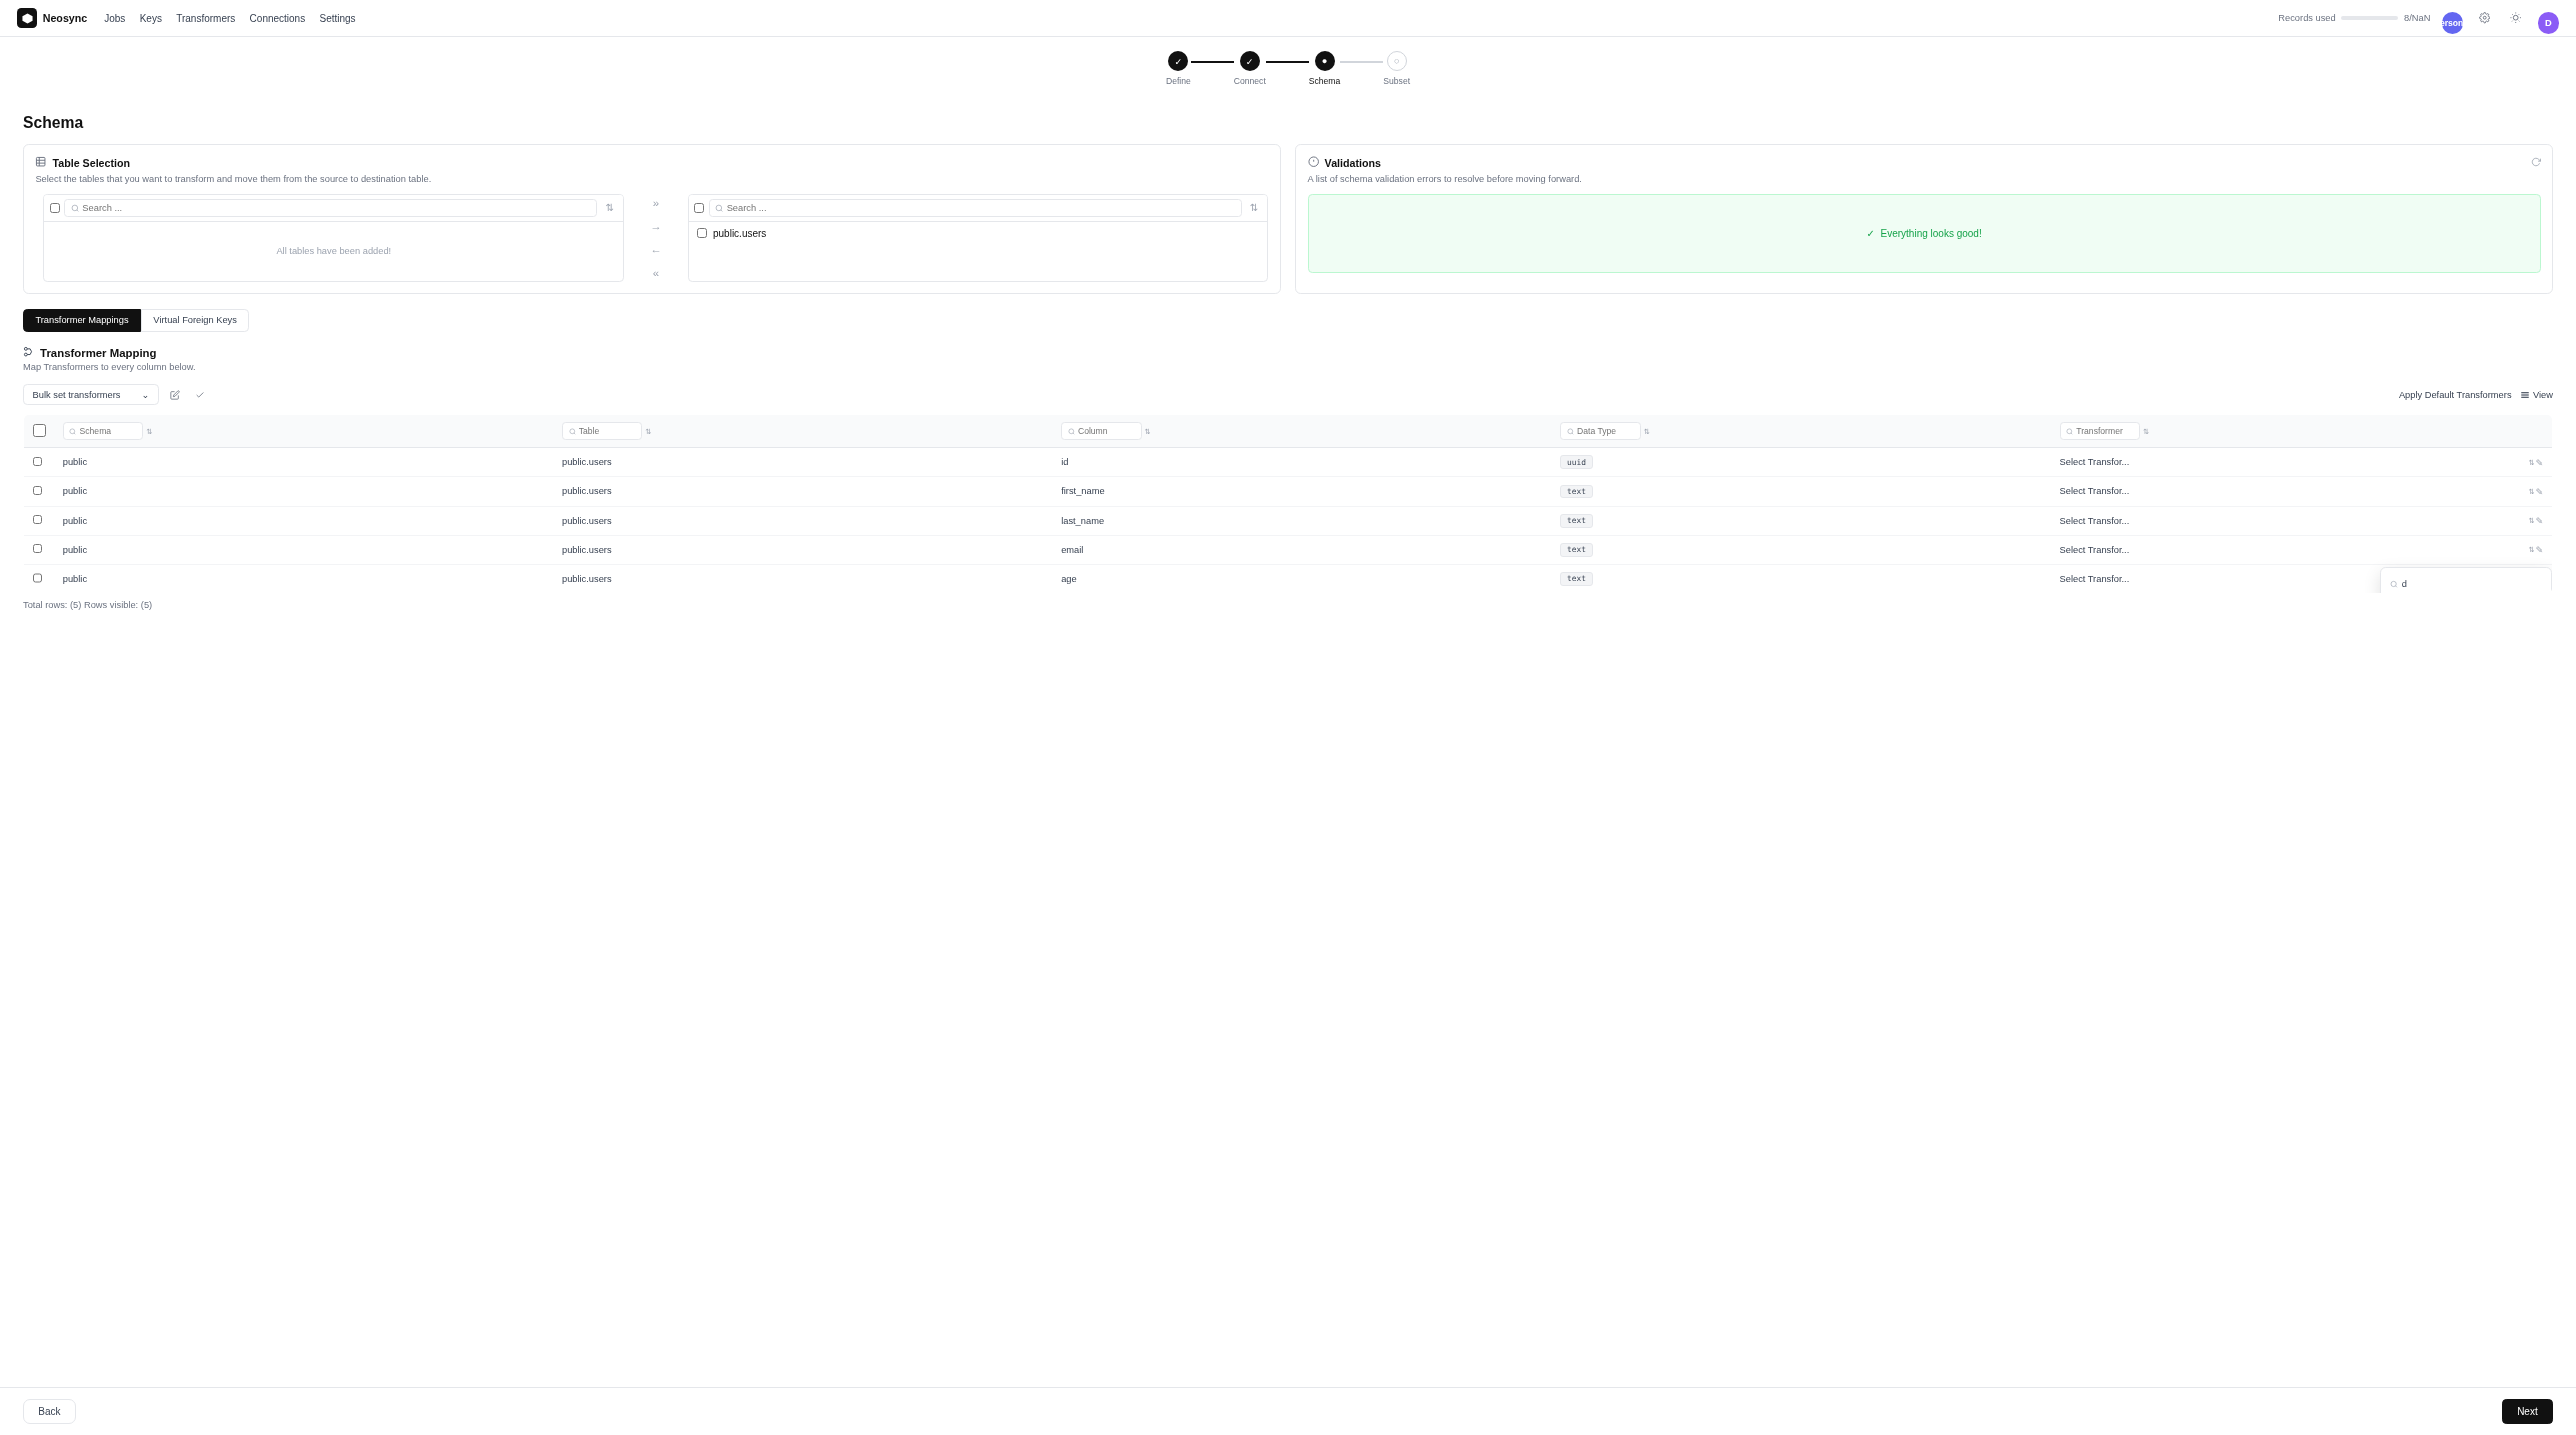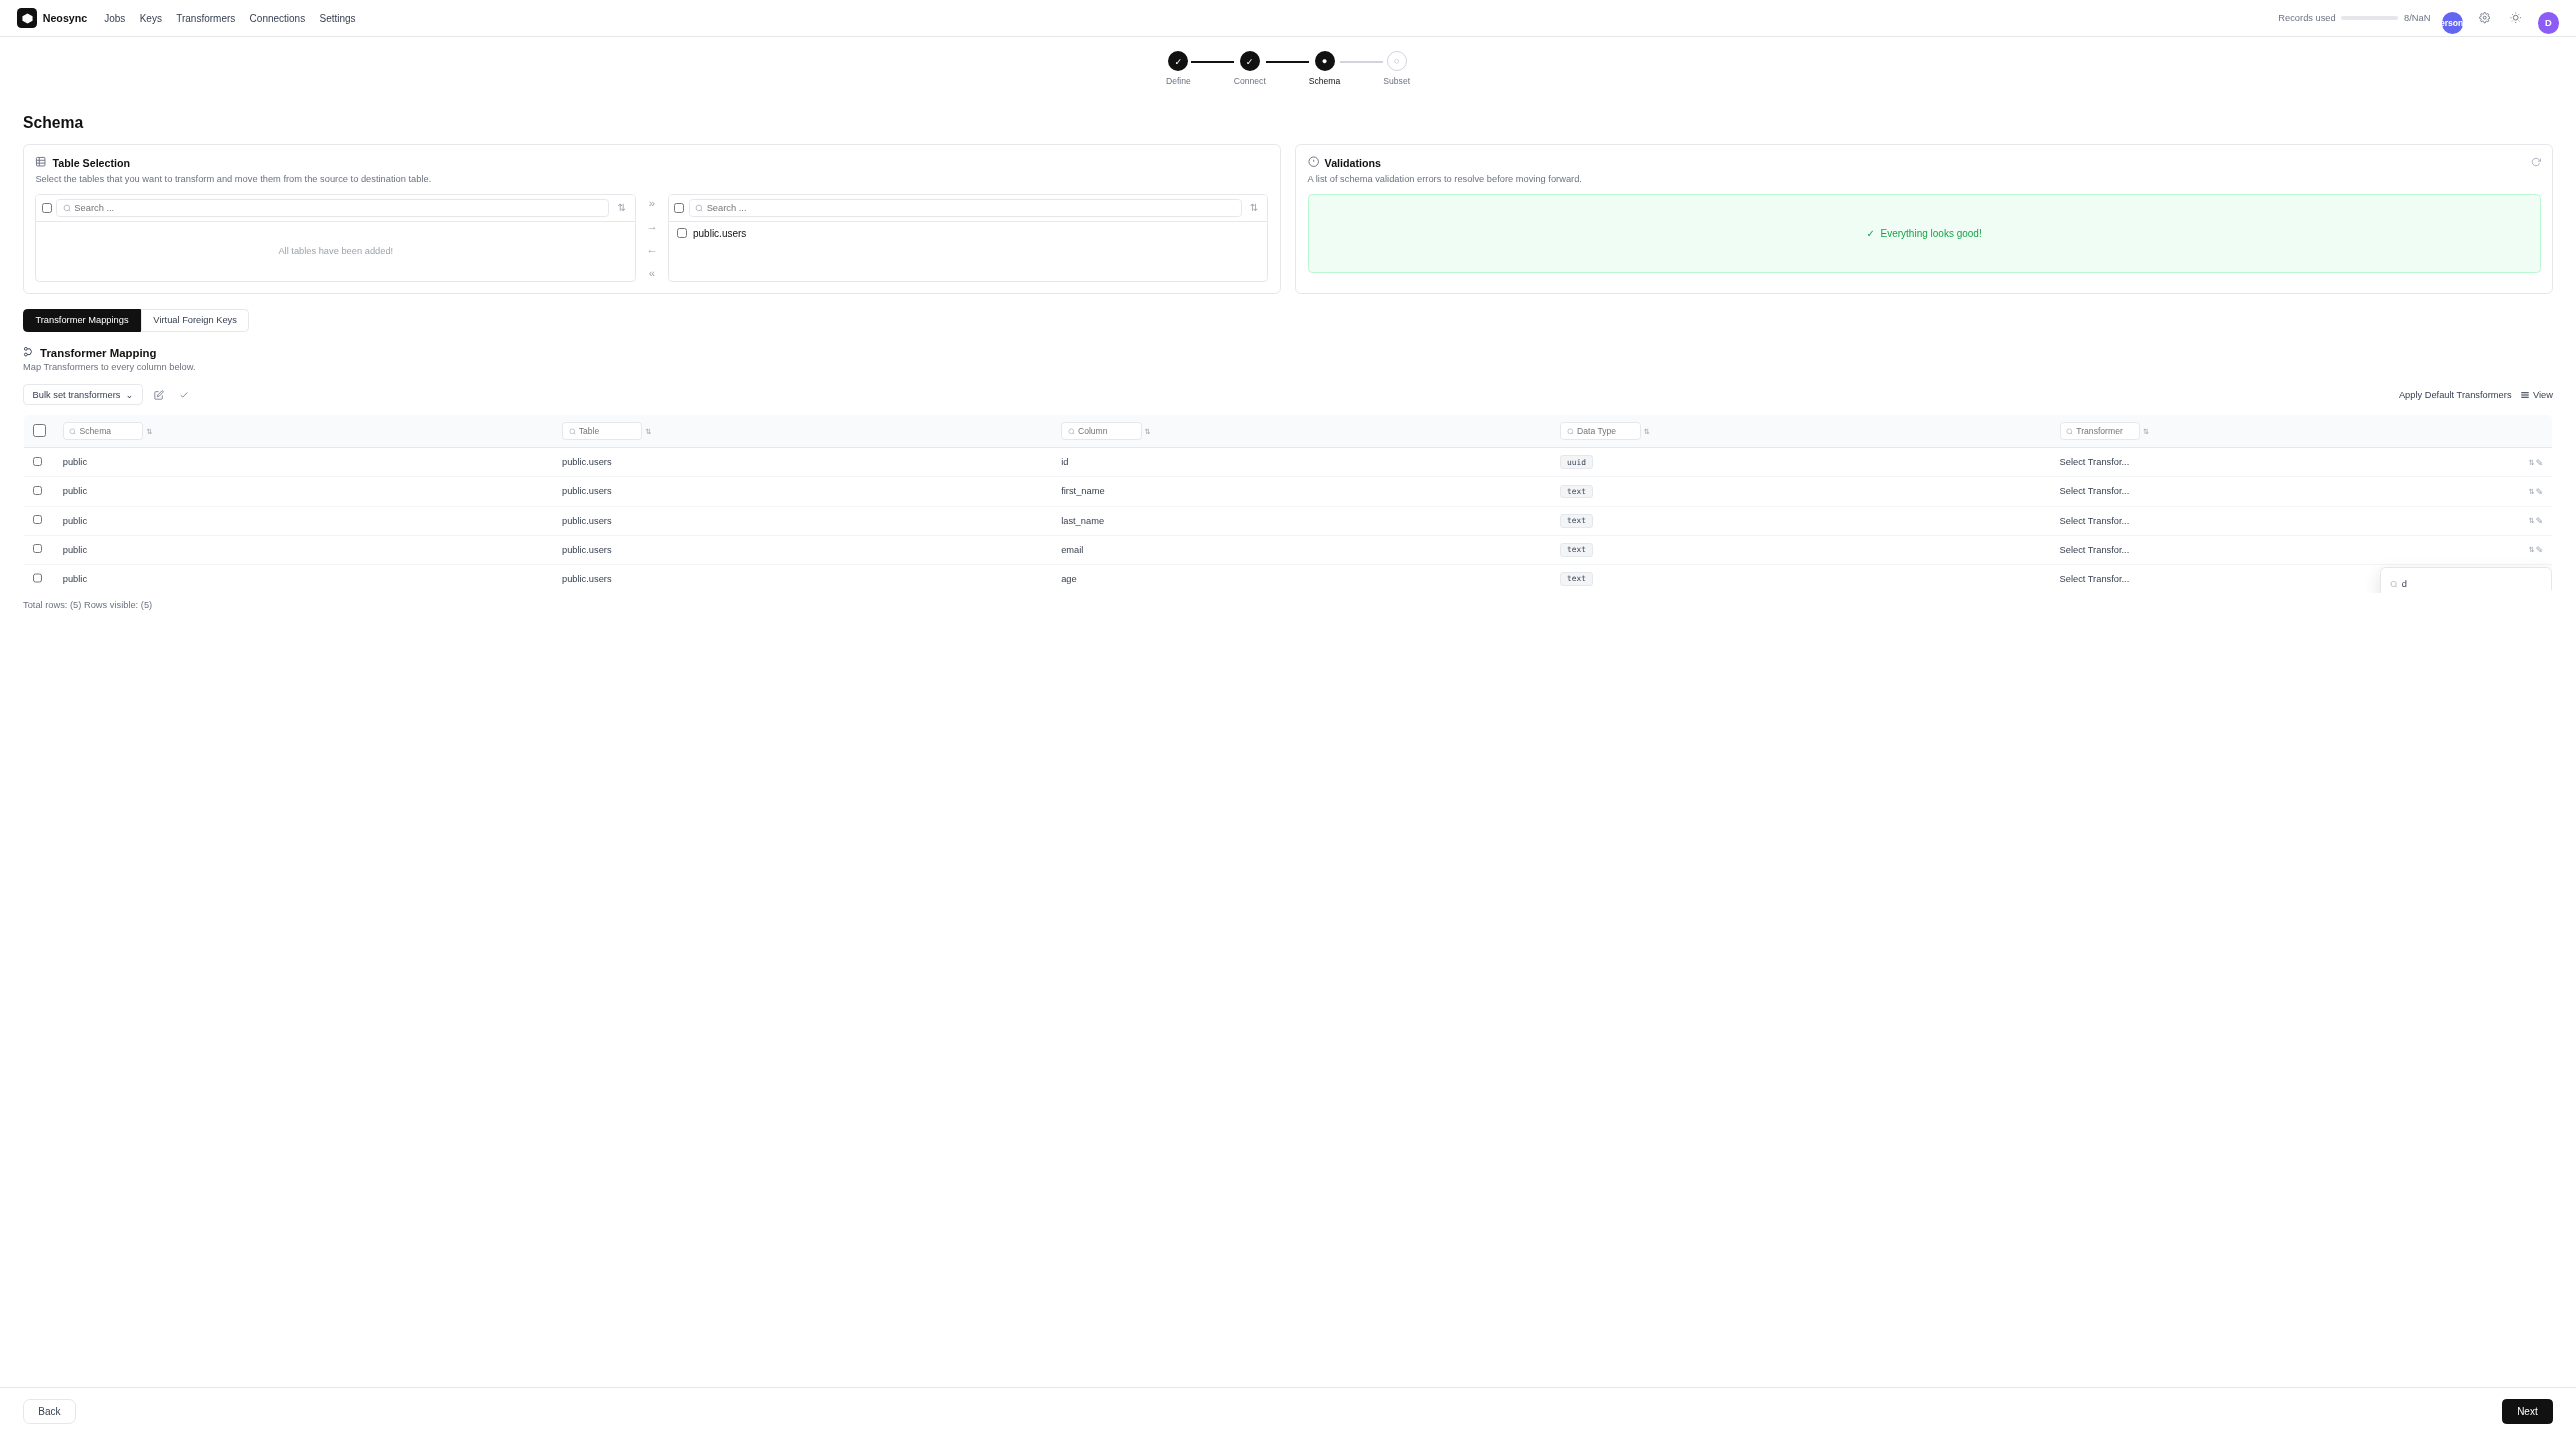--- a/index.html
+++ b/index.html
@@ -47,7 +47,7 @@
     .card-refresh { margin-left: auto; cursor: pointer; color: #9ca3af; }
 
     
-    .table-sel-body { display: flex; gap: 0; align-items: stretch; }
+    .table-sel-body { display: flex; gap: 16px; align-items: stretch; margin-left: 8px; }
     .table-sel-panel { flex: 1; border: 0.7px solid #e5e7eb; border-radius: 4.3px; overflow: hidden; }
     .table-sel-arrows { display: flex; flex-direction: column; align-items: center; justify-content: center; gap: 5.7px; padding: 0 7.2px; color: #9ca3af; font-size: 11.4px; }
     .table-sel-arrows span { cursor: pointer; display: block; padding: 2.9px; }

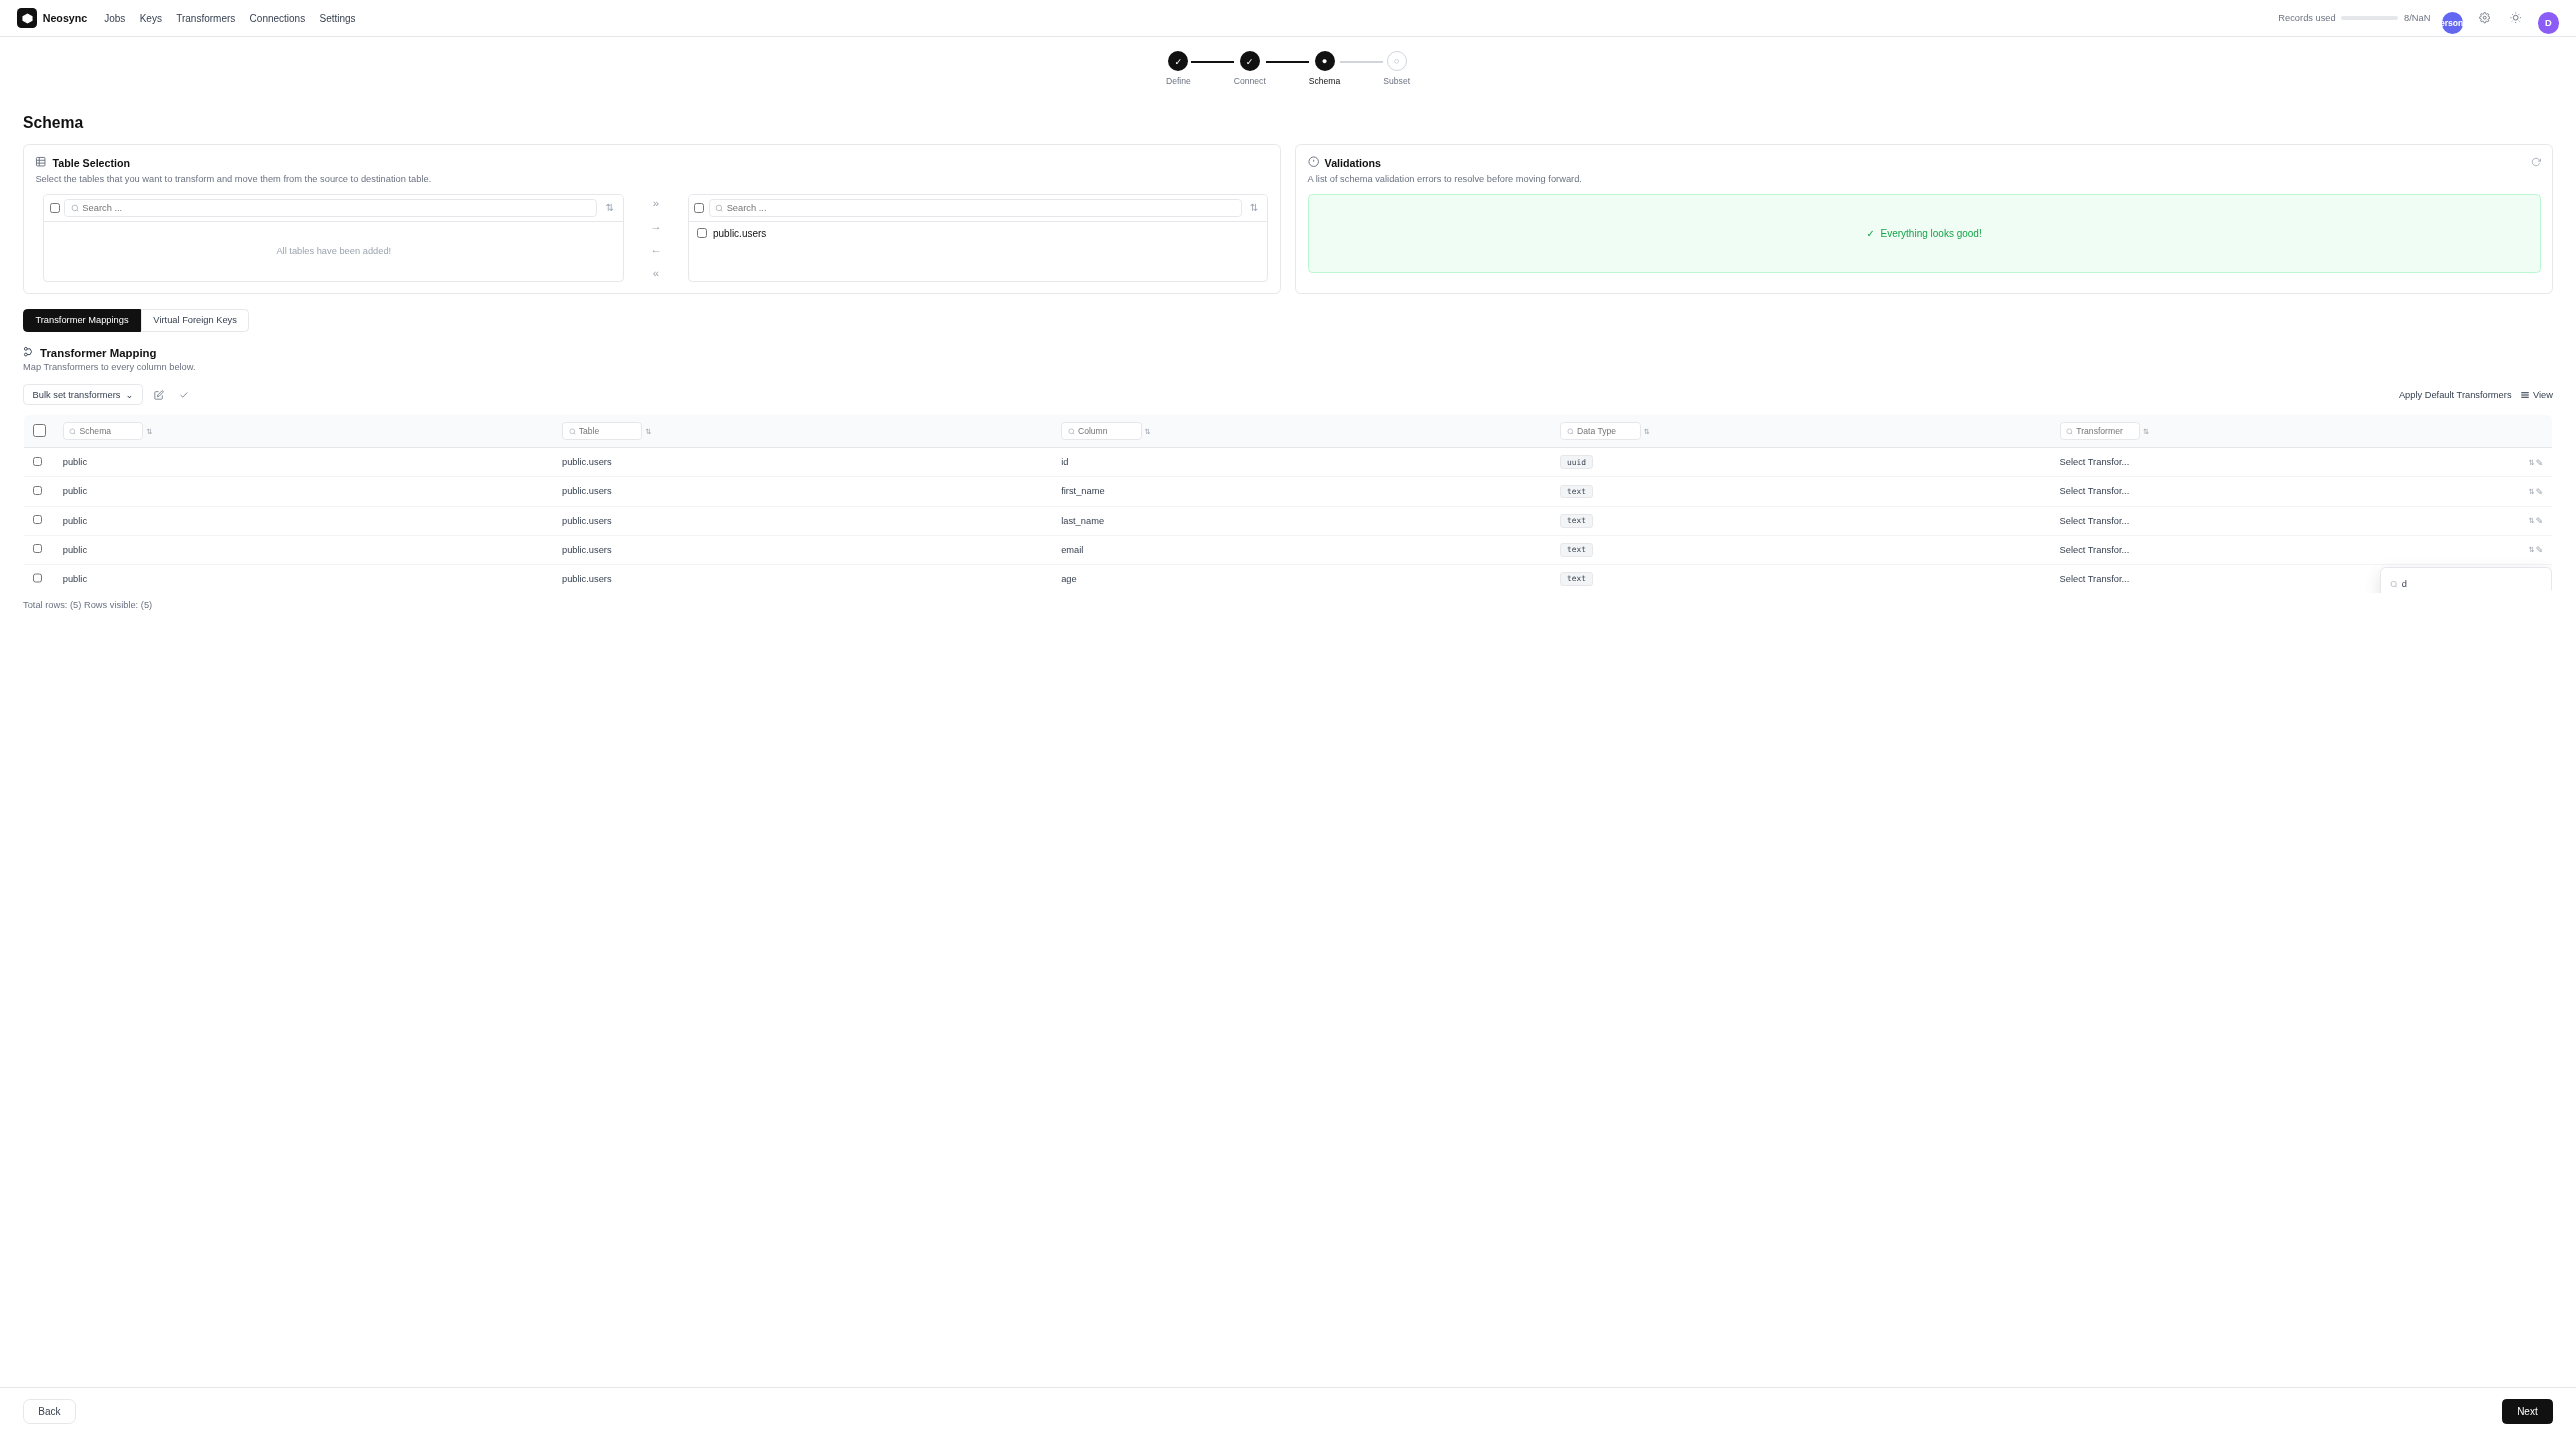--- a/index.html
+++ b/index.html
@@ -77,7 +77,7 @@
 
     .toolbar { display: flex; align-items: center; margin-bottom: 8.6px; }
     .bulk-set { display: flex; align-items: center; gap: 5.7px; }
-    .bulk-select { display: flex; align-items: center; gap: 5px; padding: 4.3px 8.6px; border: 0.7px solid #e5e7eb; border-radius: 4.3px; font-size: 9.3px; color: #374151; cursor: pointer; background: white; }
+    .bulk-select { display: flex; align-items: center; gap: 21px; padding: 4.3px 8.6px; border: 0.7px solid #e5e7eb; border-radius: 4.3px; font-size: 9.3px; color: #374151; cursor: pointer; background: white; }
     .toolbar-icons { display: flex; gap: 5.7px; margin-left: 5.7px; }
     .toolbar-icon-btn { width: 20px; height: 20px; display: flex; align-items: center; justify-content: center; cursor: pointer; color: #6b7280; }
     .apply-btn { margin-left: auto; font-size: 9.3px; font-weight: 500; cursor: pointer; color: #374151; }

